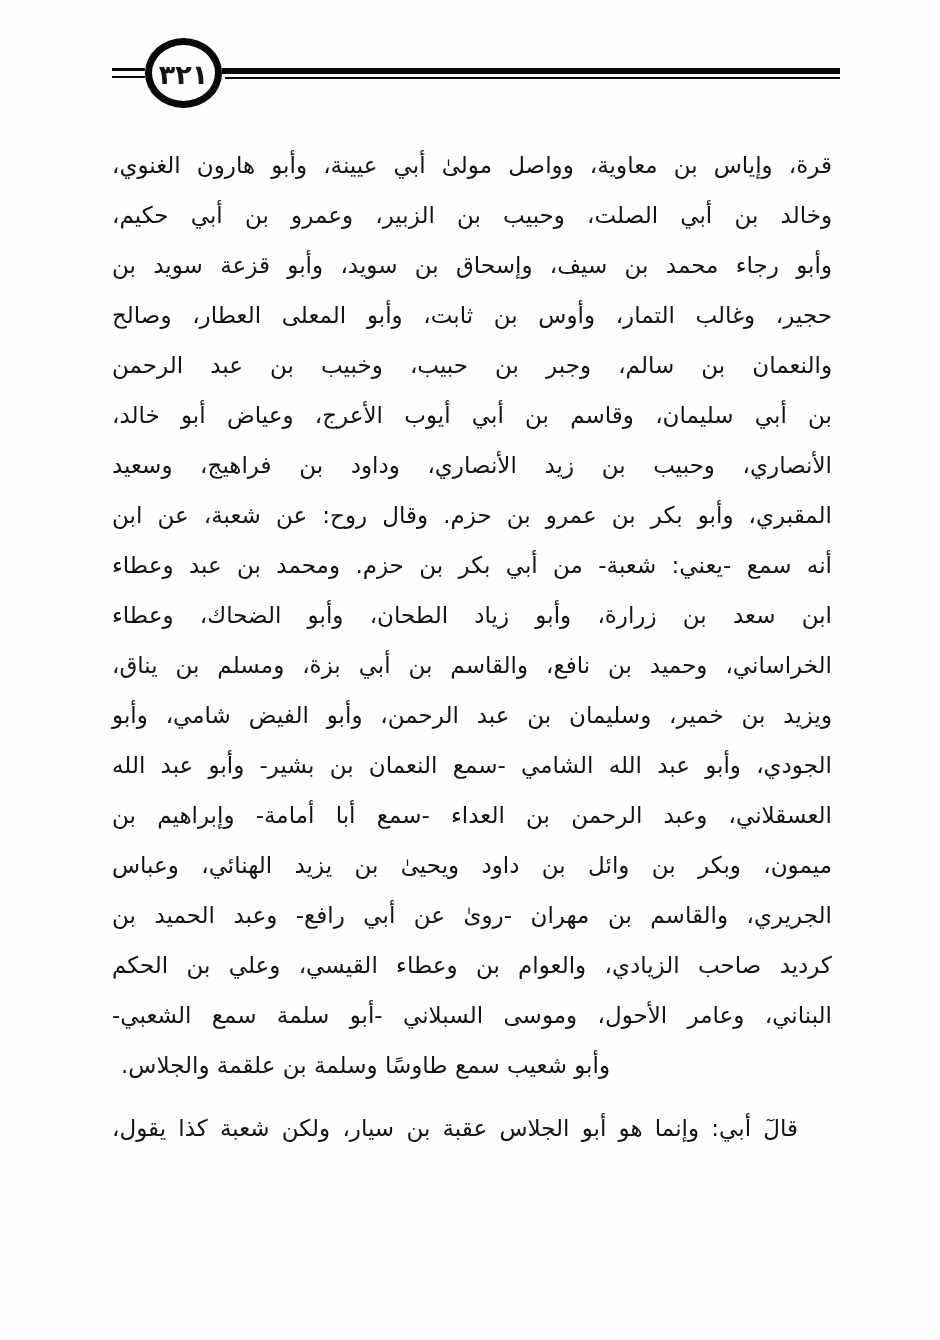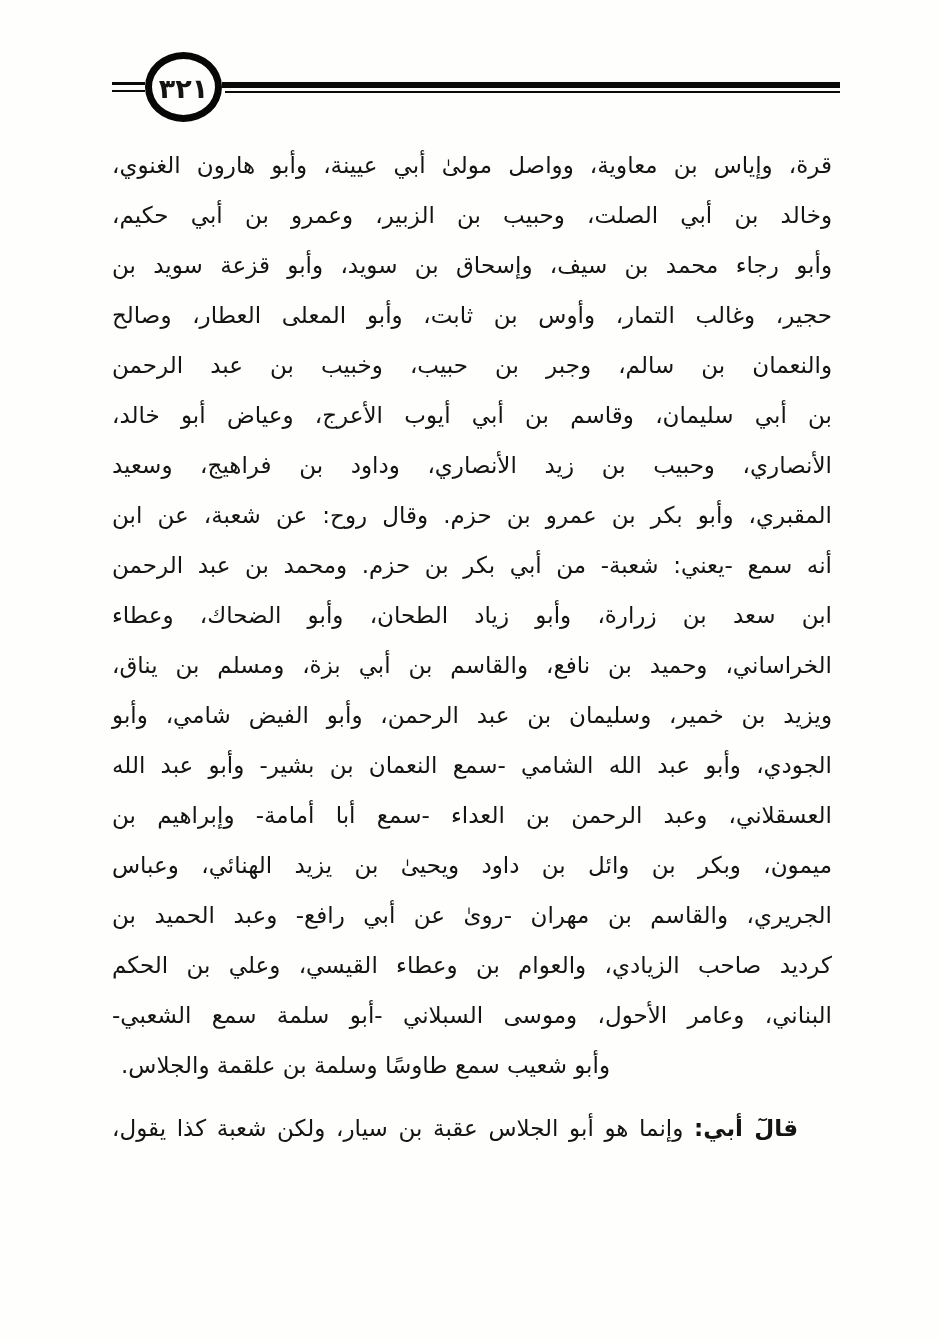--- a/index.html
+++ b/index.html
@@ -15,7 +15,7 @@
   
   .header {
     position: absolute;
-    top: 51px; left: 112px; width: 728px; height: 72px;
+    top: 37px; left: 112px; width: 728px; height: 72px;
     display: flex; align-items: center;
   }
   .rule-left {

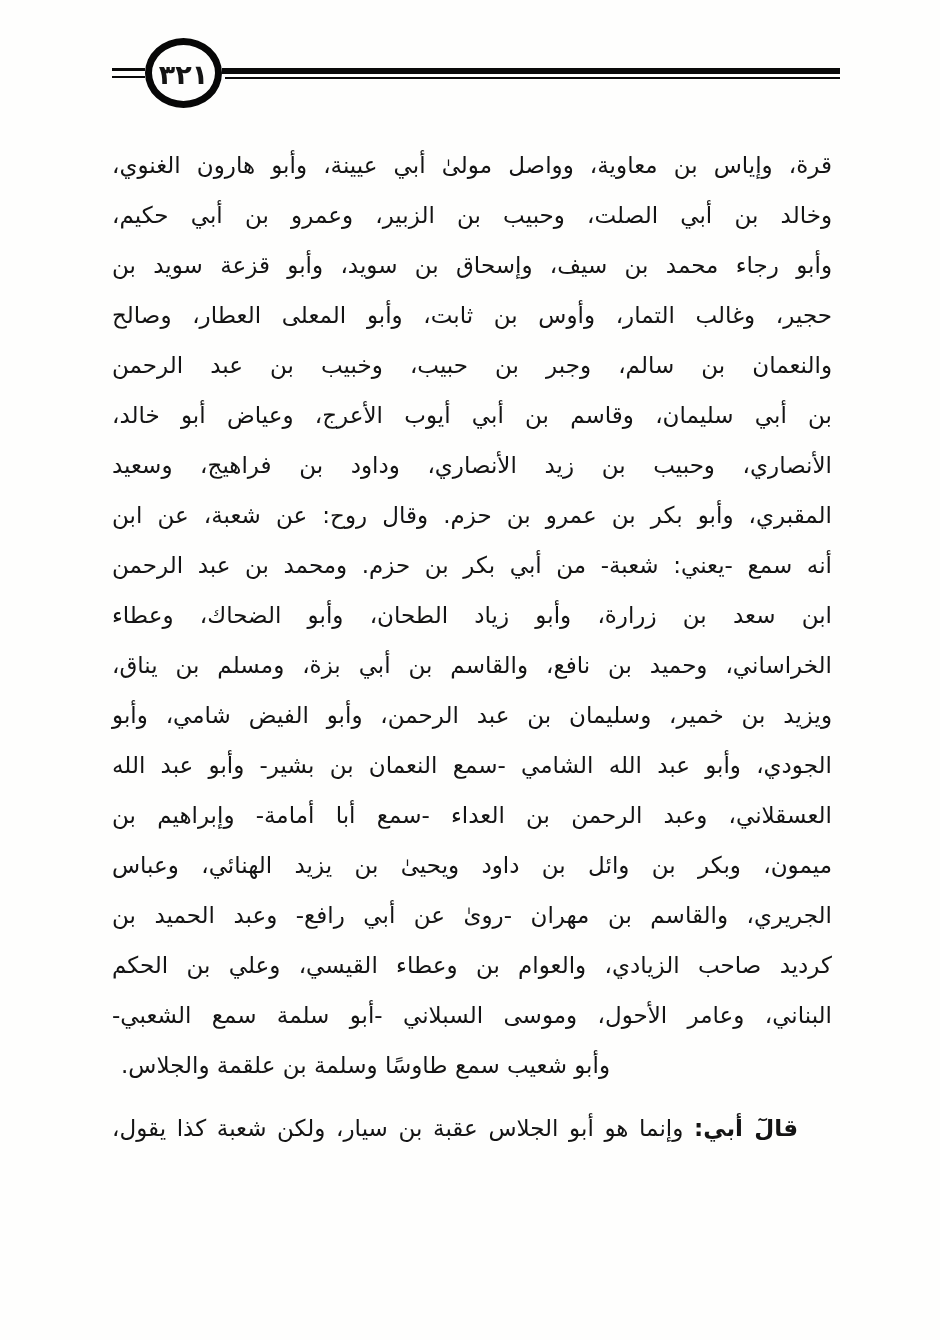--- a/index.html
+++ b/index.html
@@ -94,7 +94,7 @@
   <div class="line">بن أبي سليمان، وقاسم بن أبي أيوب الأعرج، وعياض أبو خالد،</div>
   <div class="line">الأنصاري، وحبيب بن زيد الأنصاري، وداود بن فراهيج، وسعيد</div>
   <div class="line">المقبري، وأبو بكر بن عمرو بن حزم. وقال روح: عن شعبة، عن ابن</div>
-  <div class="line">أنه سمع -يعني: شعبة- من أبي بكر بن حزم. ومحمد بن عبد الرحمن</div>
+  <div class="line">أنه سمع -يعني: شعبة- من أبي بكر بن حزم. ومحمد بن عبد وعطاء</div>
   <div class="line">ابن سعد بن زرارة، وأبو زياد الطحان، وأبو الضحاك، وعطاء</div>
   <div class="line">الخراساني، وحميد بن نافع، والقاسم بن أبي بزة، ومسلم بن يناق،</div>
   <div class="line">ويزيد بن خمير، وسليمان بن عبد الرحمن، وأبو الفيض شامي، وأبو</div>

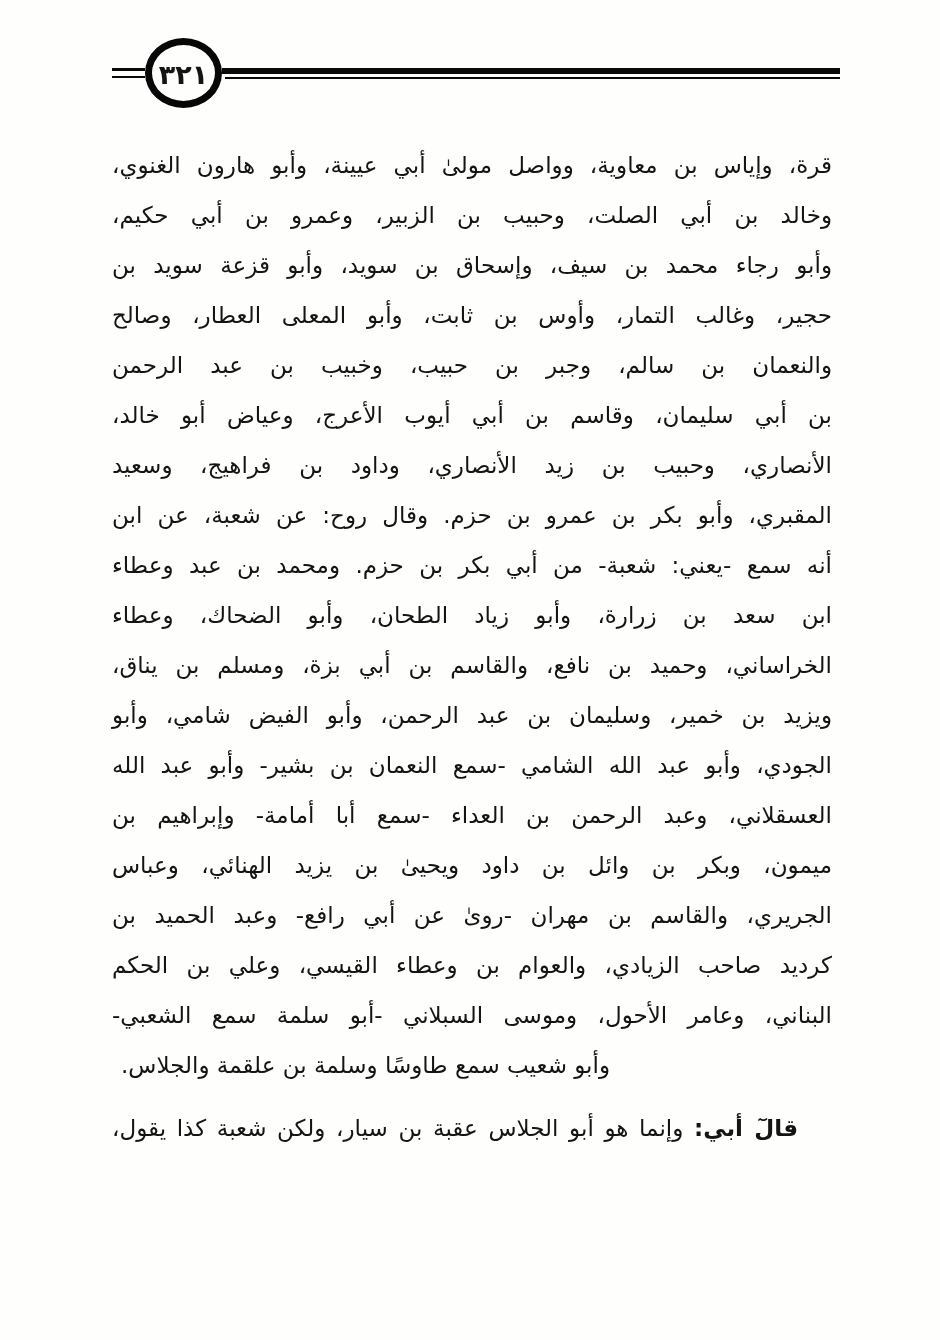--- a/index.html
+++ b/index.html
@@ -69,7 +69,7 @@
     padding-right: 34px;
     box-sizing: border-box;
   }
-  .para2 strong { font-weight: bold; }
+  .para2 strong { font-weight: normal; }
 </style>
 </head>
 <body>

